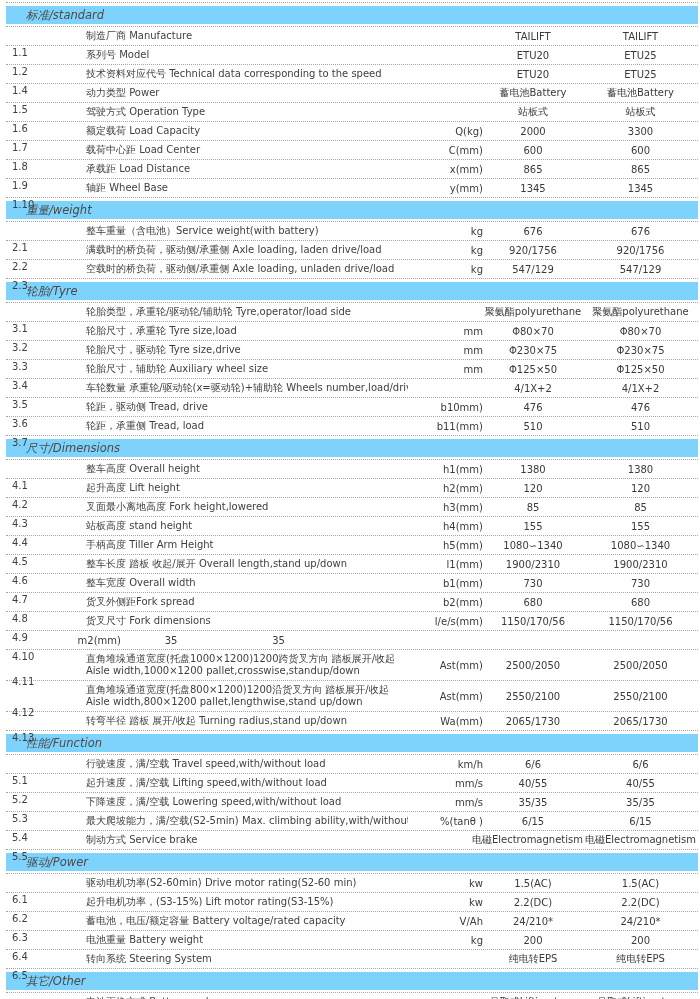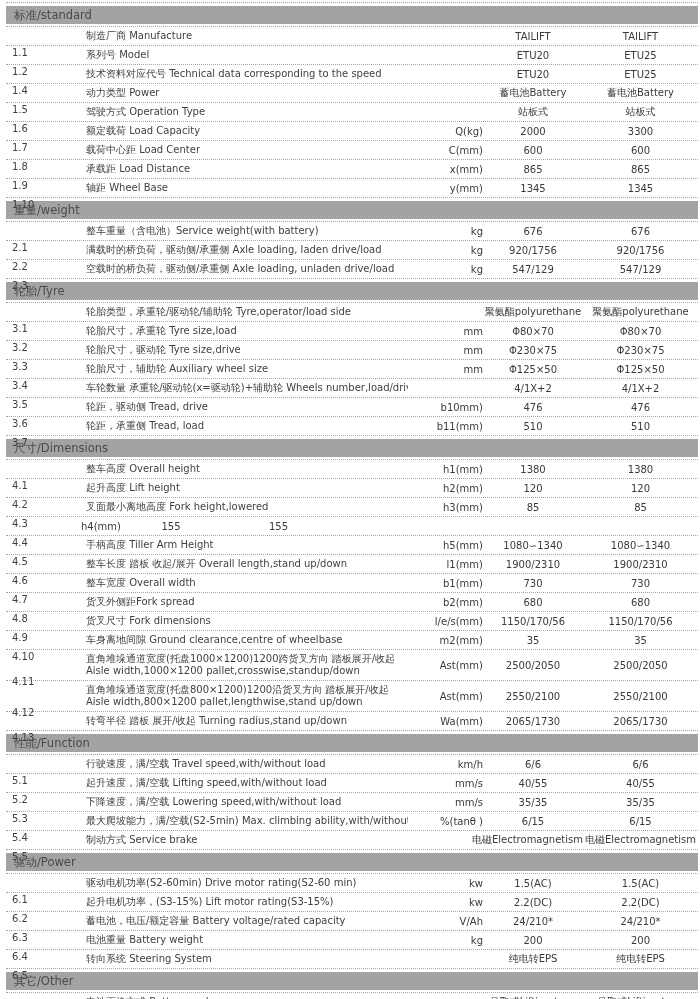--- a/index.html
+++ b/index.html
@@ -17,11 +17,12 @@
     border-bottom:1px dotted #a6a6a6;
   }
   .section-head-bar{
-    background:#a3a3a3;
+    background:#7dd3fc;
     color:#4a4a4a;
     font-size:11.5px;
     line-height:16px;
-    padding:1px 0 1px 8px;
+    padding:1px 0 1px 20px;
+    font-style:italic;
   }
   .row{
     display:flex;

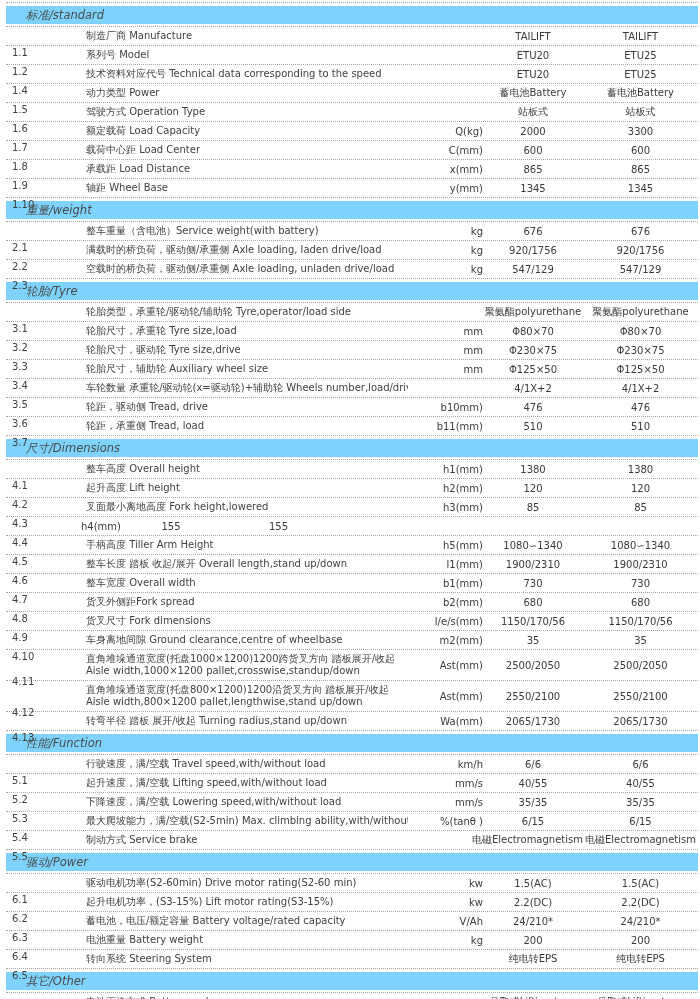--- a/index.html
+++ b/index.html
@@ -237,6 +237,7 @@
     </div>
     <div class="row">
       <div class="cell-num">4.4</div>
+      <div class="cell-desc">站板高度 stand height</div>
       <div class="cell-unit">h4(mm)</div>
       <div class="cell-v1">155</div>
       <div class="cell-v2">155</div>

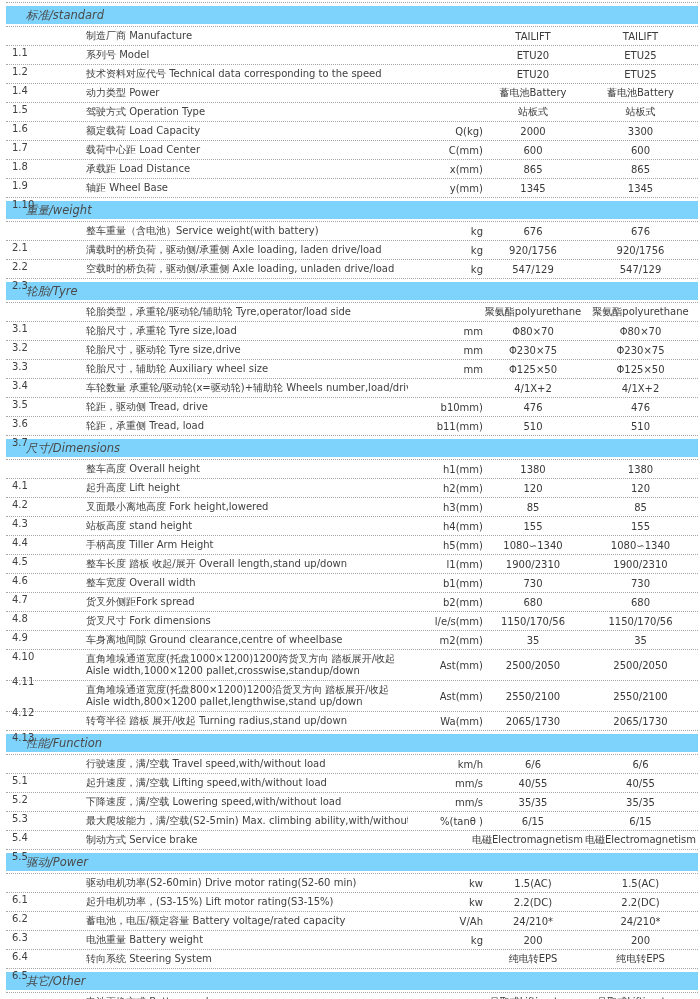--- a/index.html
+++ b/index.html
@@ -279,7 +279,6 @@
     </div>
     <div class="row">
       <div class="cell-num">4.10</div>
-      <div class="cell-desc">车身离地间隙 Ground clearance,centre of  wheelbase</div>
       <div class="cell-unit">m2(mm)</div>
       <div class="cell-v1">35</div>
       <div class="cell-v2">35</div>

